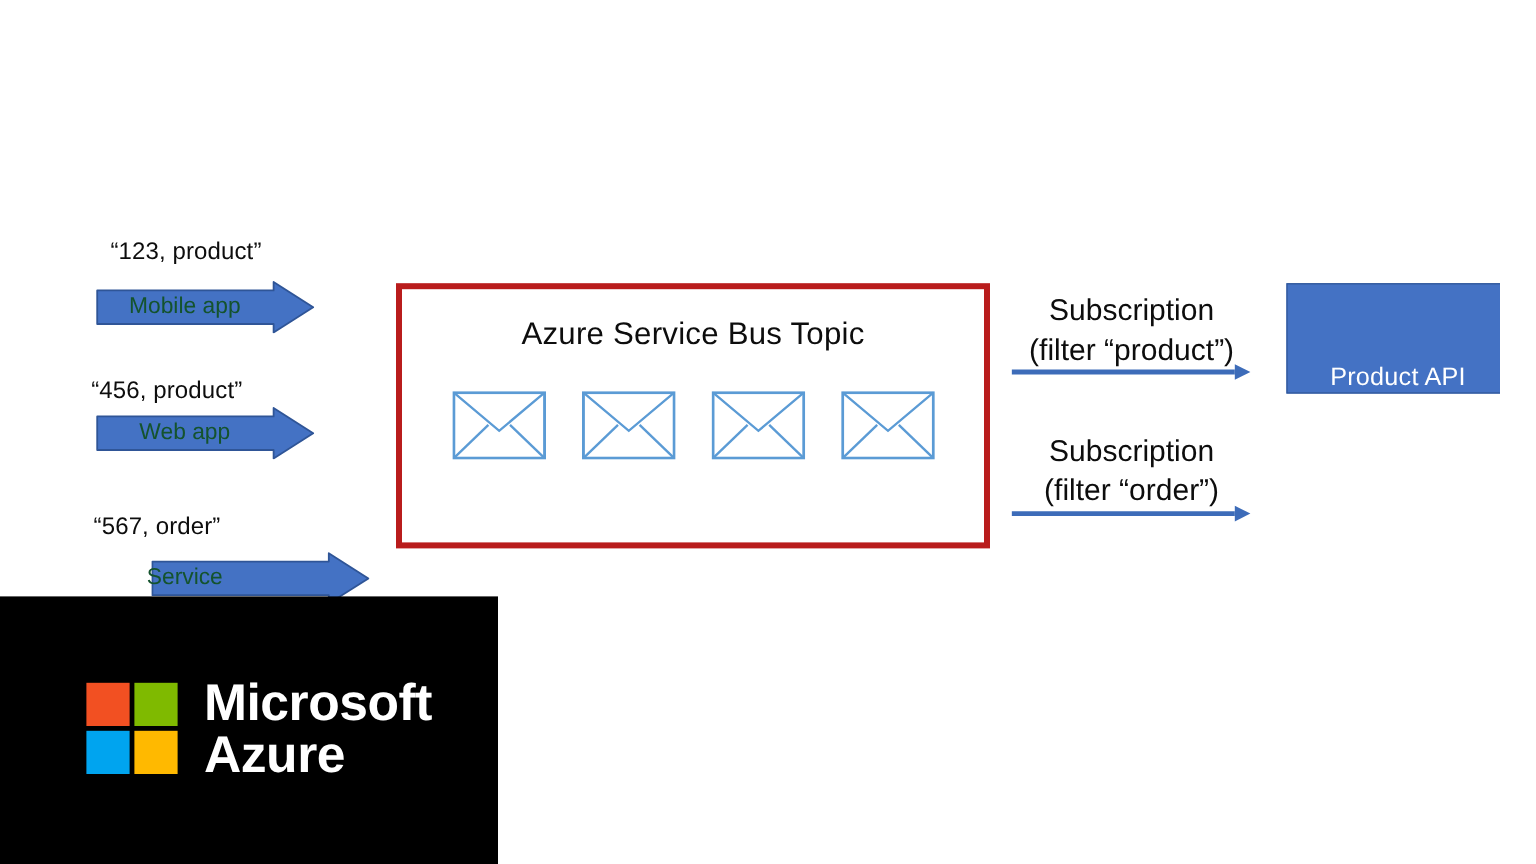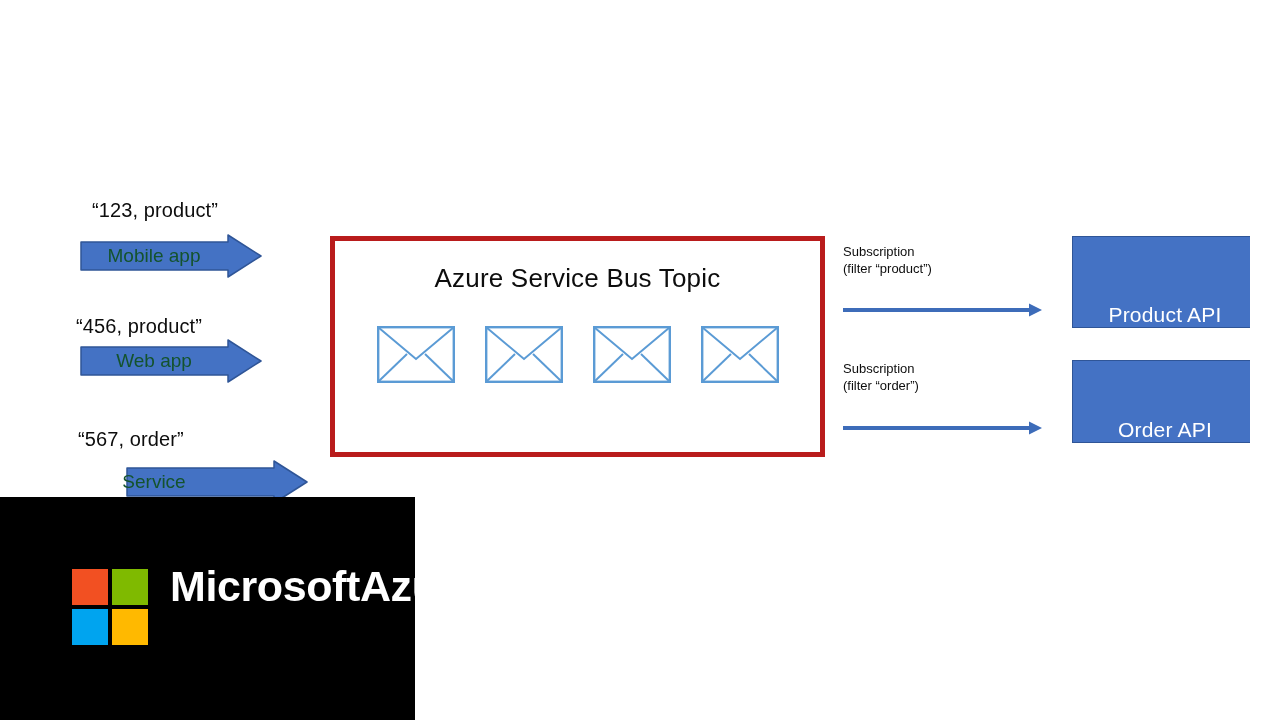--- a/index.html
+++ b/index.html
@@ -87,8 +87,9 @@
   
   .sub-label {
     position: absolute;
-    font-size: 13px;
+    font-size: 25px;
     color: #0d0d0d;
+    text-align: center;
     line-height: 1.32;
     white-space: nowrap;
   }

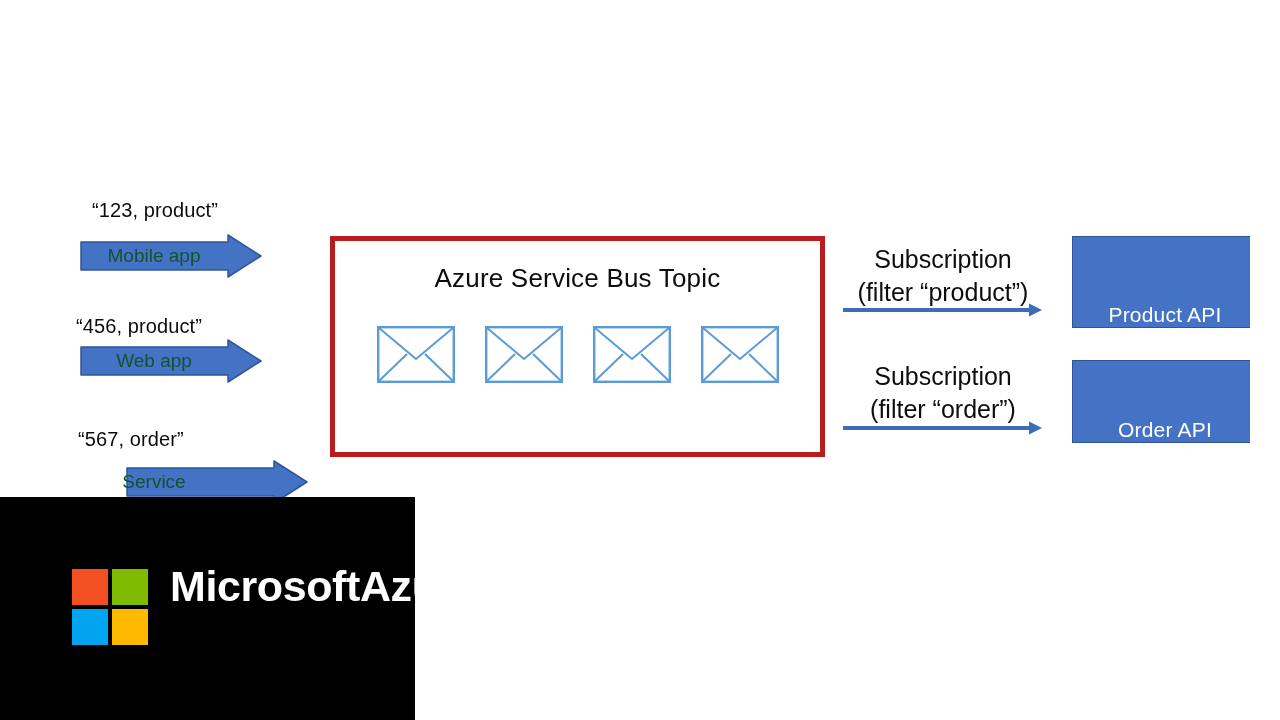--- a/index.html
+++ b/index.html
@@ -241,9 +241,6 @@
     <span>Product API</span>
   </div>
 
-  <div class="api-box" style="left:1072px; top:360px; width:186px; height:83px;">
-    <span>Order API</span>
-  </div>
 
   <div class="logo-panel">
     <div class="logo-inner">

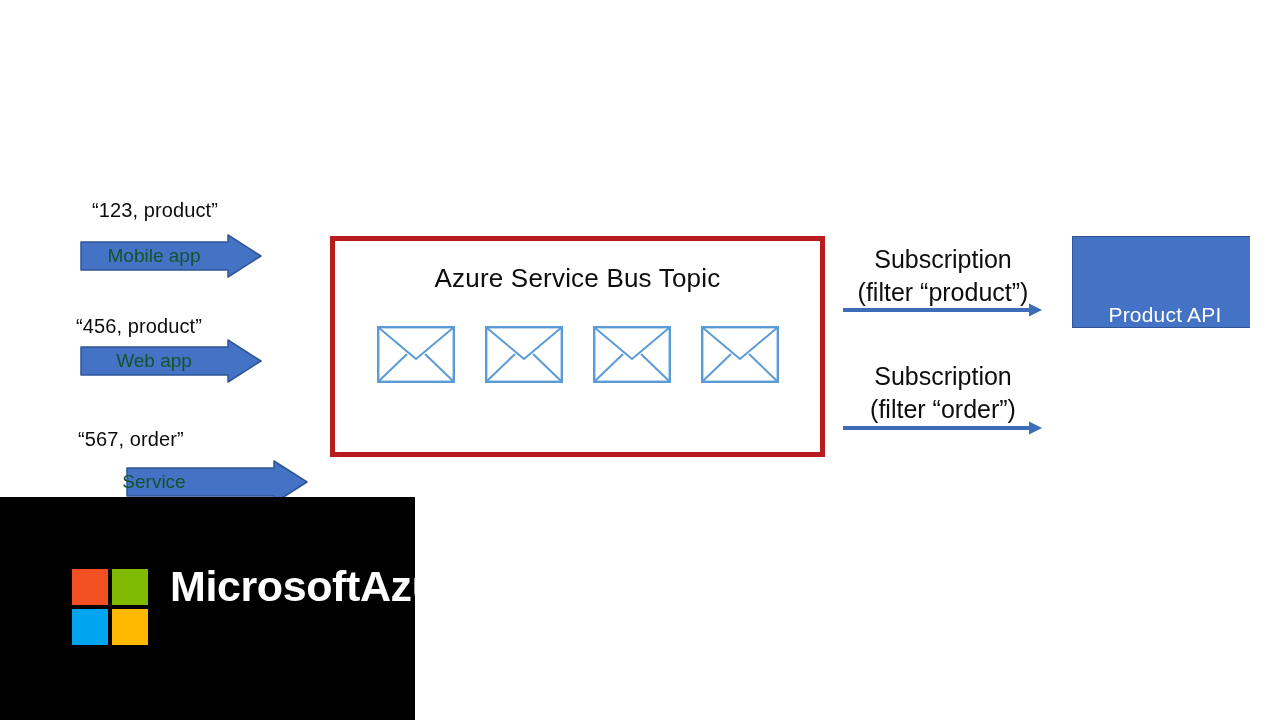--- a/index.html
+++ b/index.html
@@ -141,7 +141,7 @@
   .ms-sq { width: 36px; height: 36px; display: block; }
   .logo-words {
     display: flex;
-    flex-direction: row;
+    flex-direction: column;
     line-height: .99;
   }
   .logo-words span {

